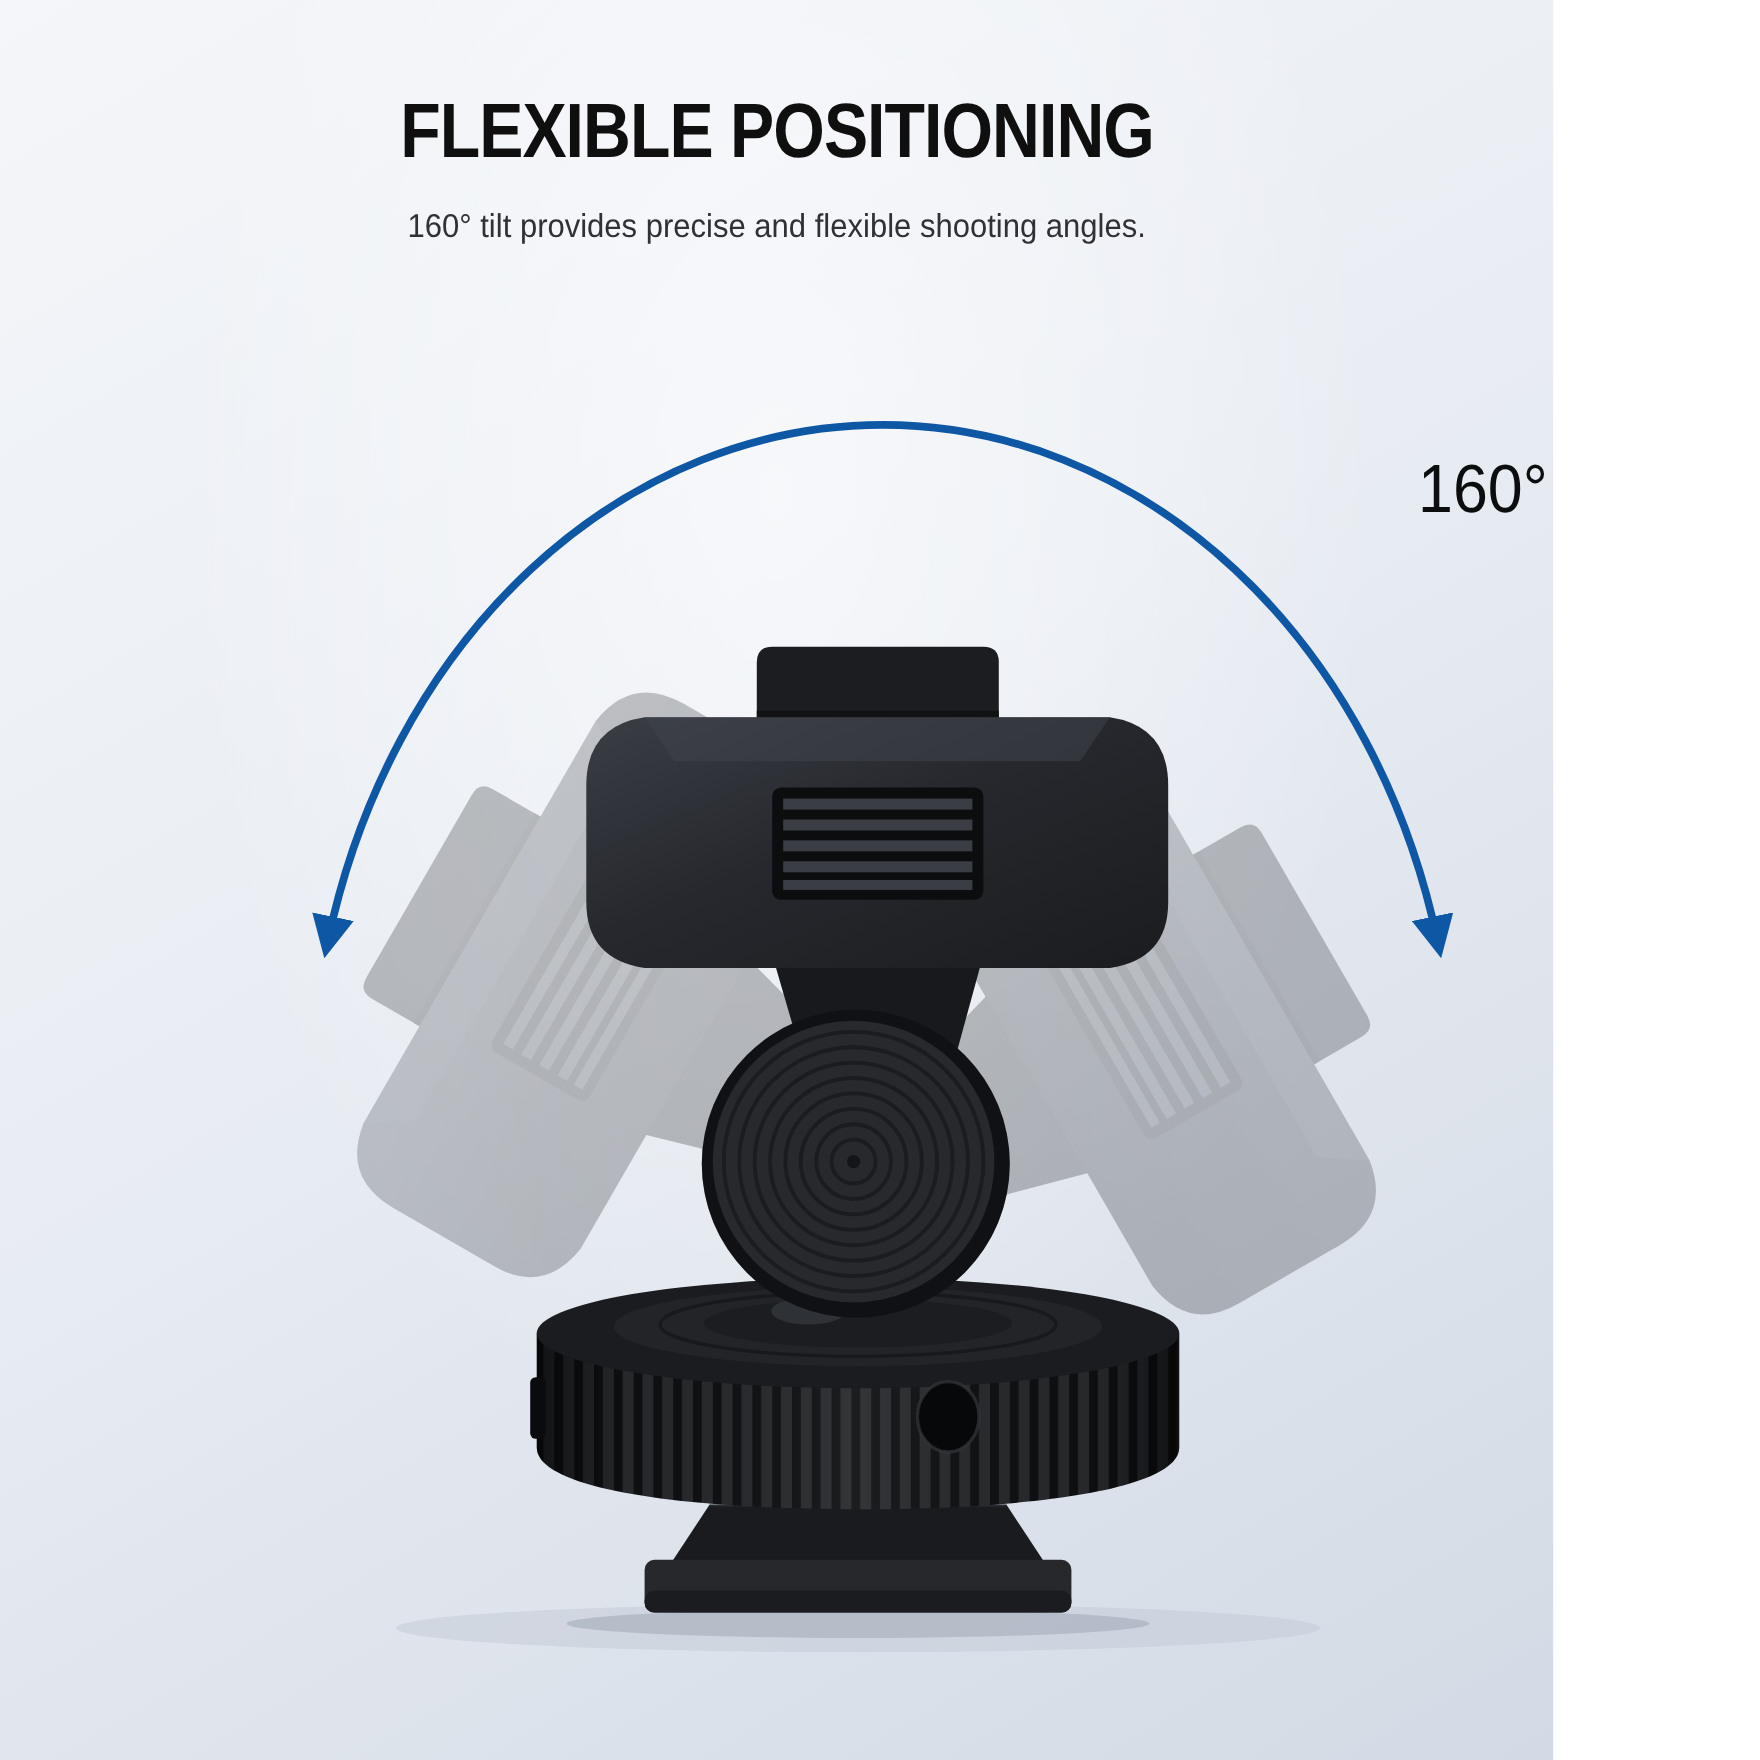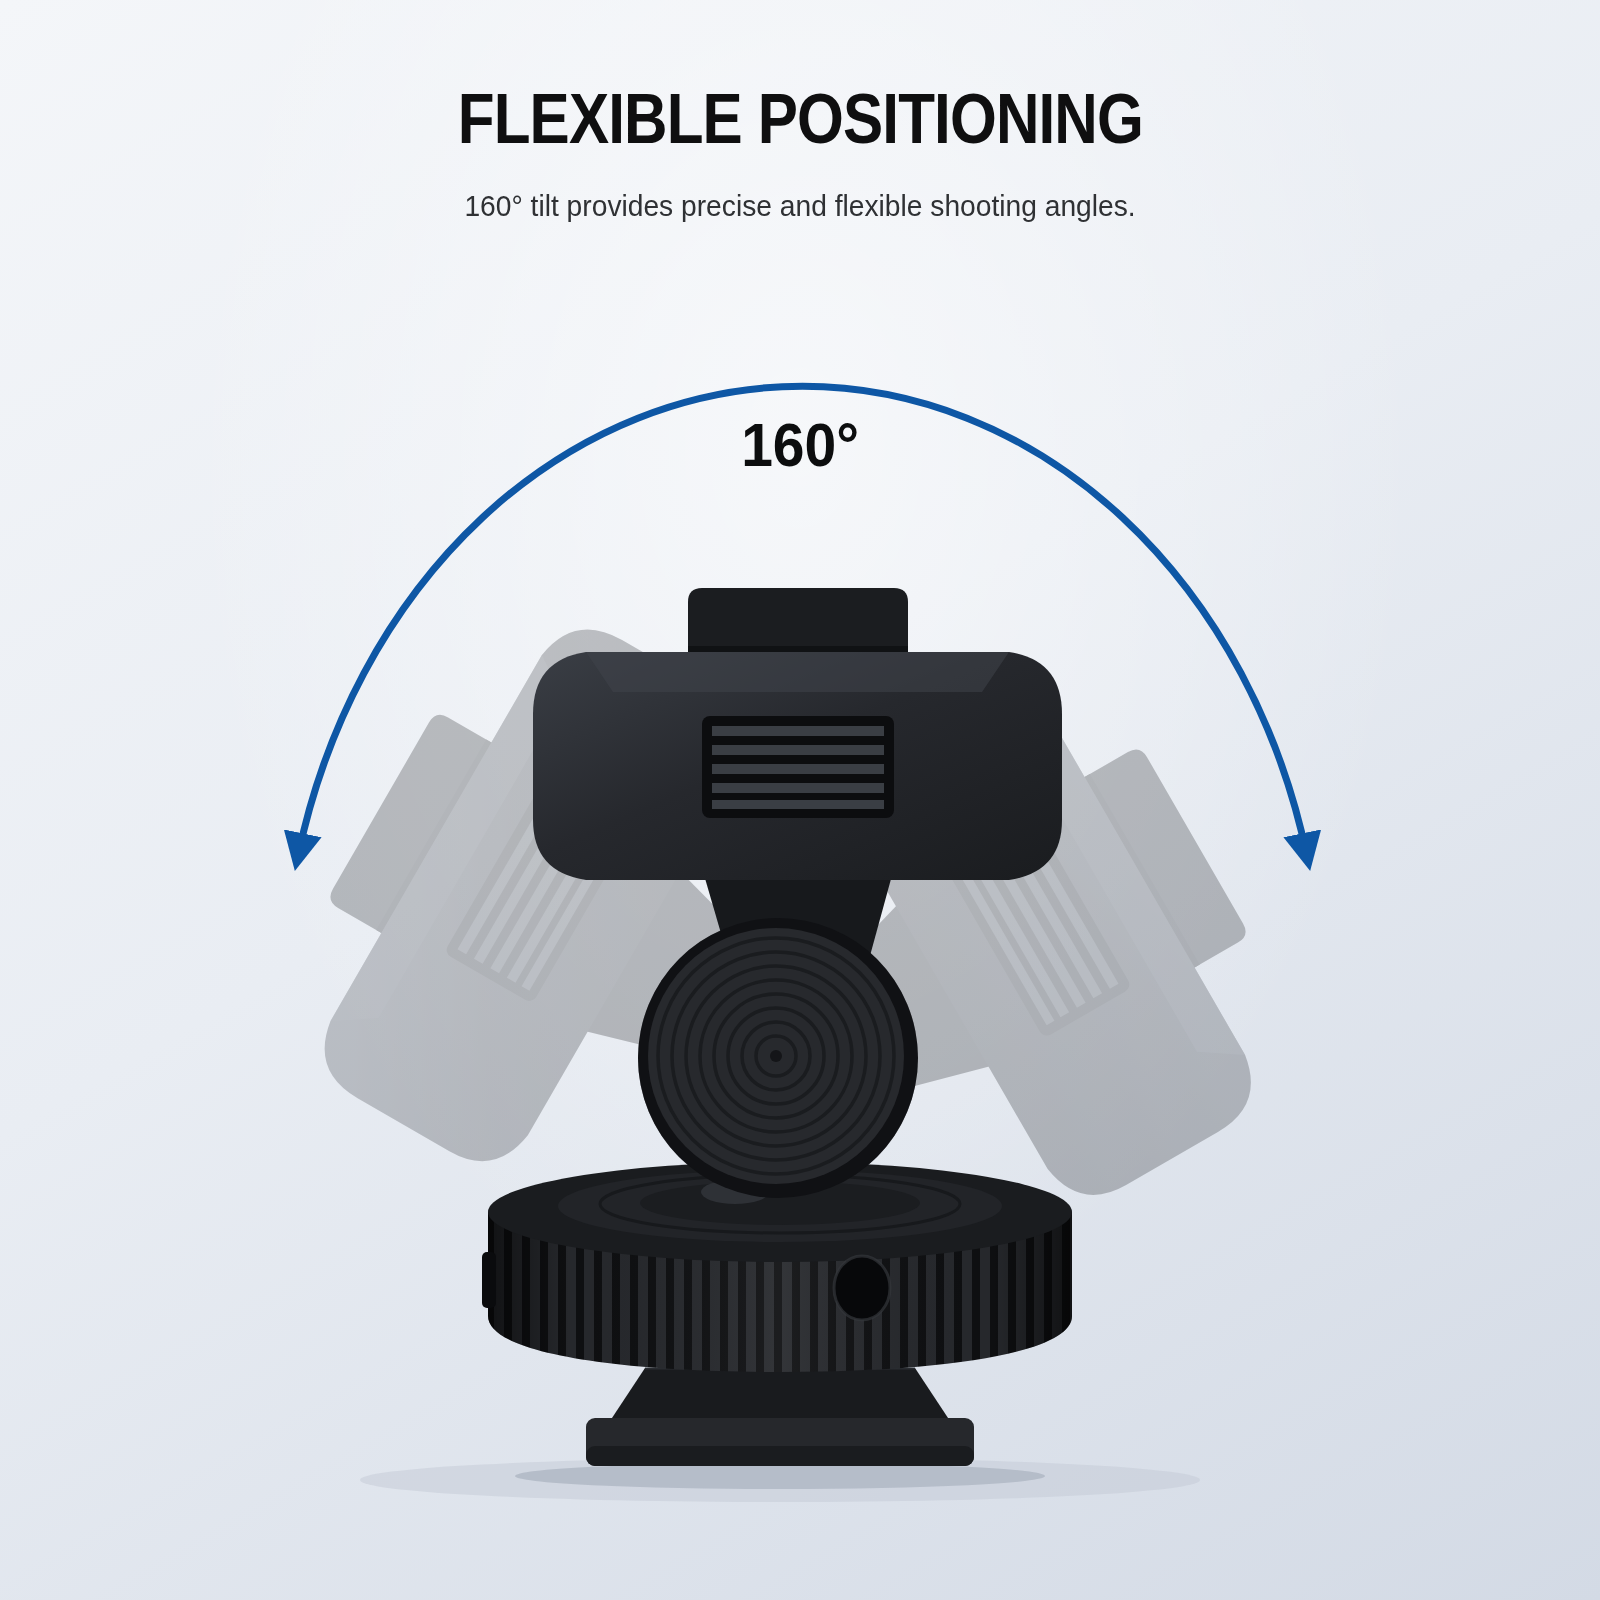--- a/index.html
+++ b/index.html
@@ -4,7 +4,7 @@
 <style>
   html,body { margin:0; padding:0; }
   .stage {
-    position:relative; width:1600px; height:1600px; overflow:hidden;
+    position:relative; width:1412px; height:1600px; overflow:hidden;
     font-family:"Liberation Sans", sans-serif;
     background:
       radial-gradient(ellipse at 50% 28%, rgba(255,255,255,0.55) 0%, rgba(255,255,255,0) 55%),

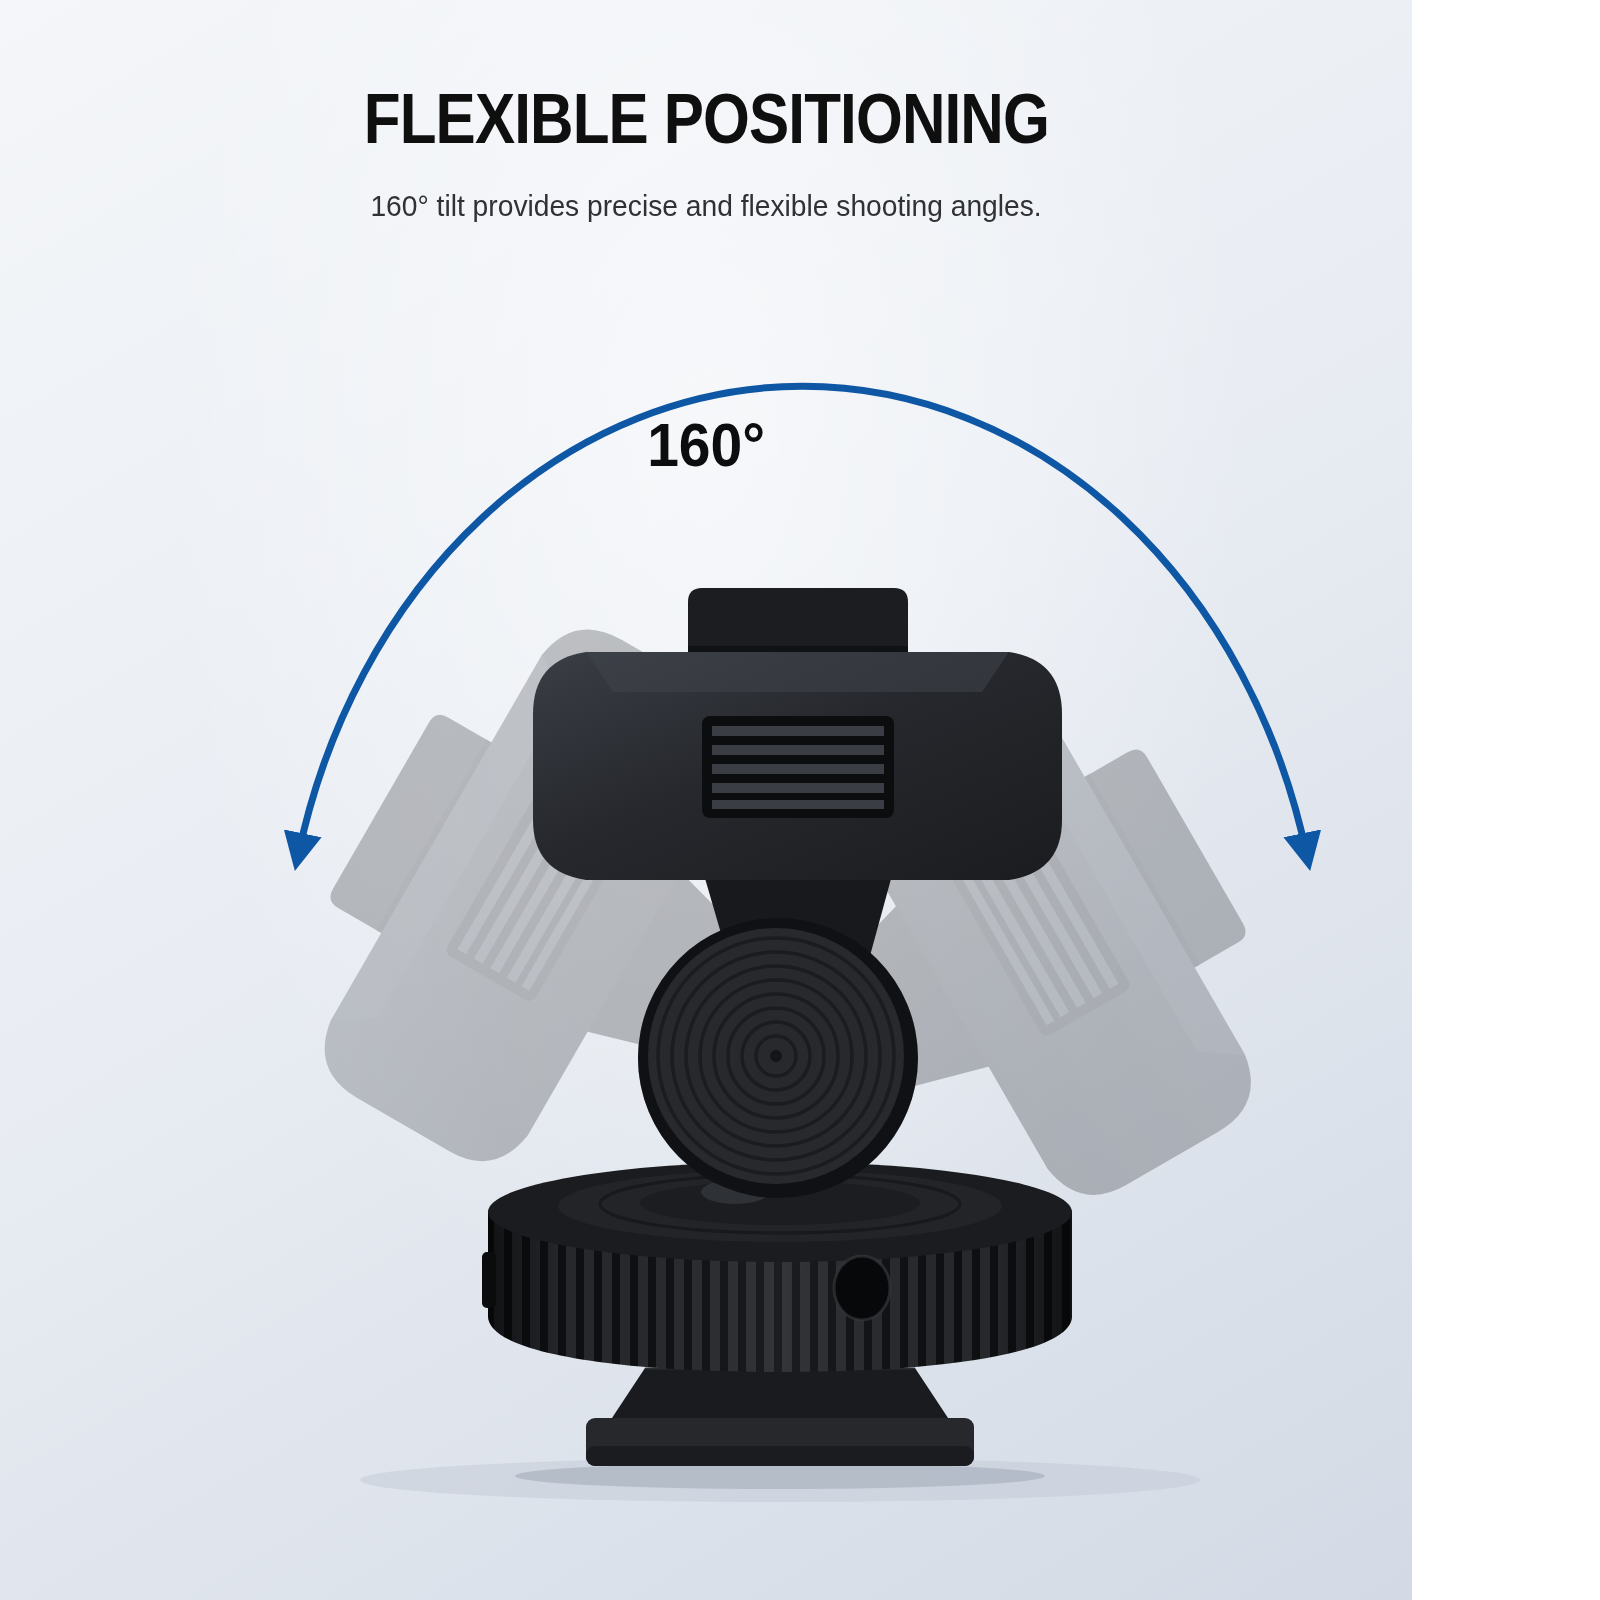--- a/index.html
+++ b/index.html
@@ -24,7 +24,7 @@
   .subtitle .condense { display:inline-block; transform:scaleX(0.94); transform-origin:center; }
   .angle-label {
     position:absolute; top:414px; left:0; right:0;
-    text-align:center; font-size:62px; font-weight:700; color:#0c0d0e;
+    text-align:right; font-size:62px; font-weight:400; color:#0c0d0e;
     line-height:1;
   }
   .angle-label .condense { display:inline-block; transform:scaleX(0.92); transform-origin:center; }

